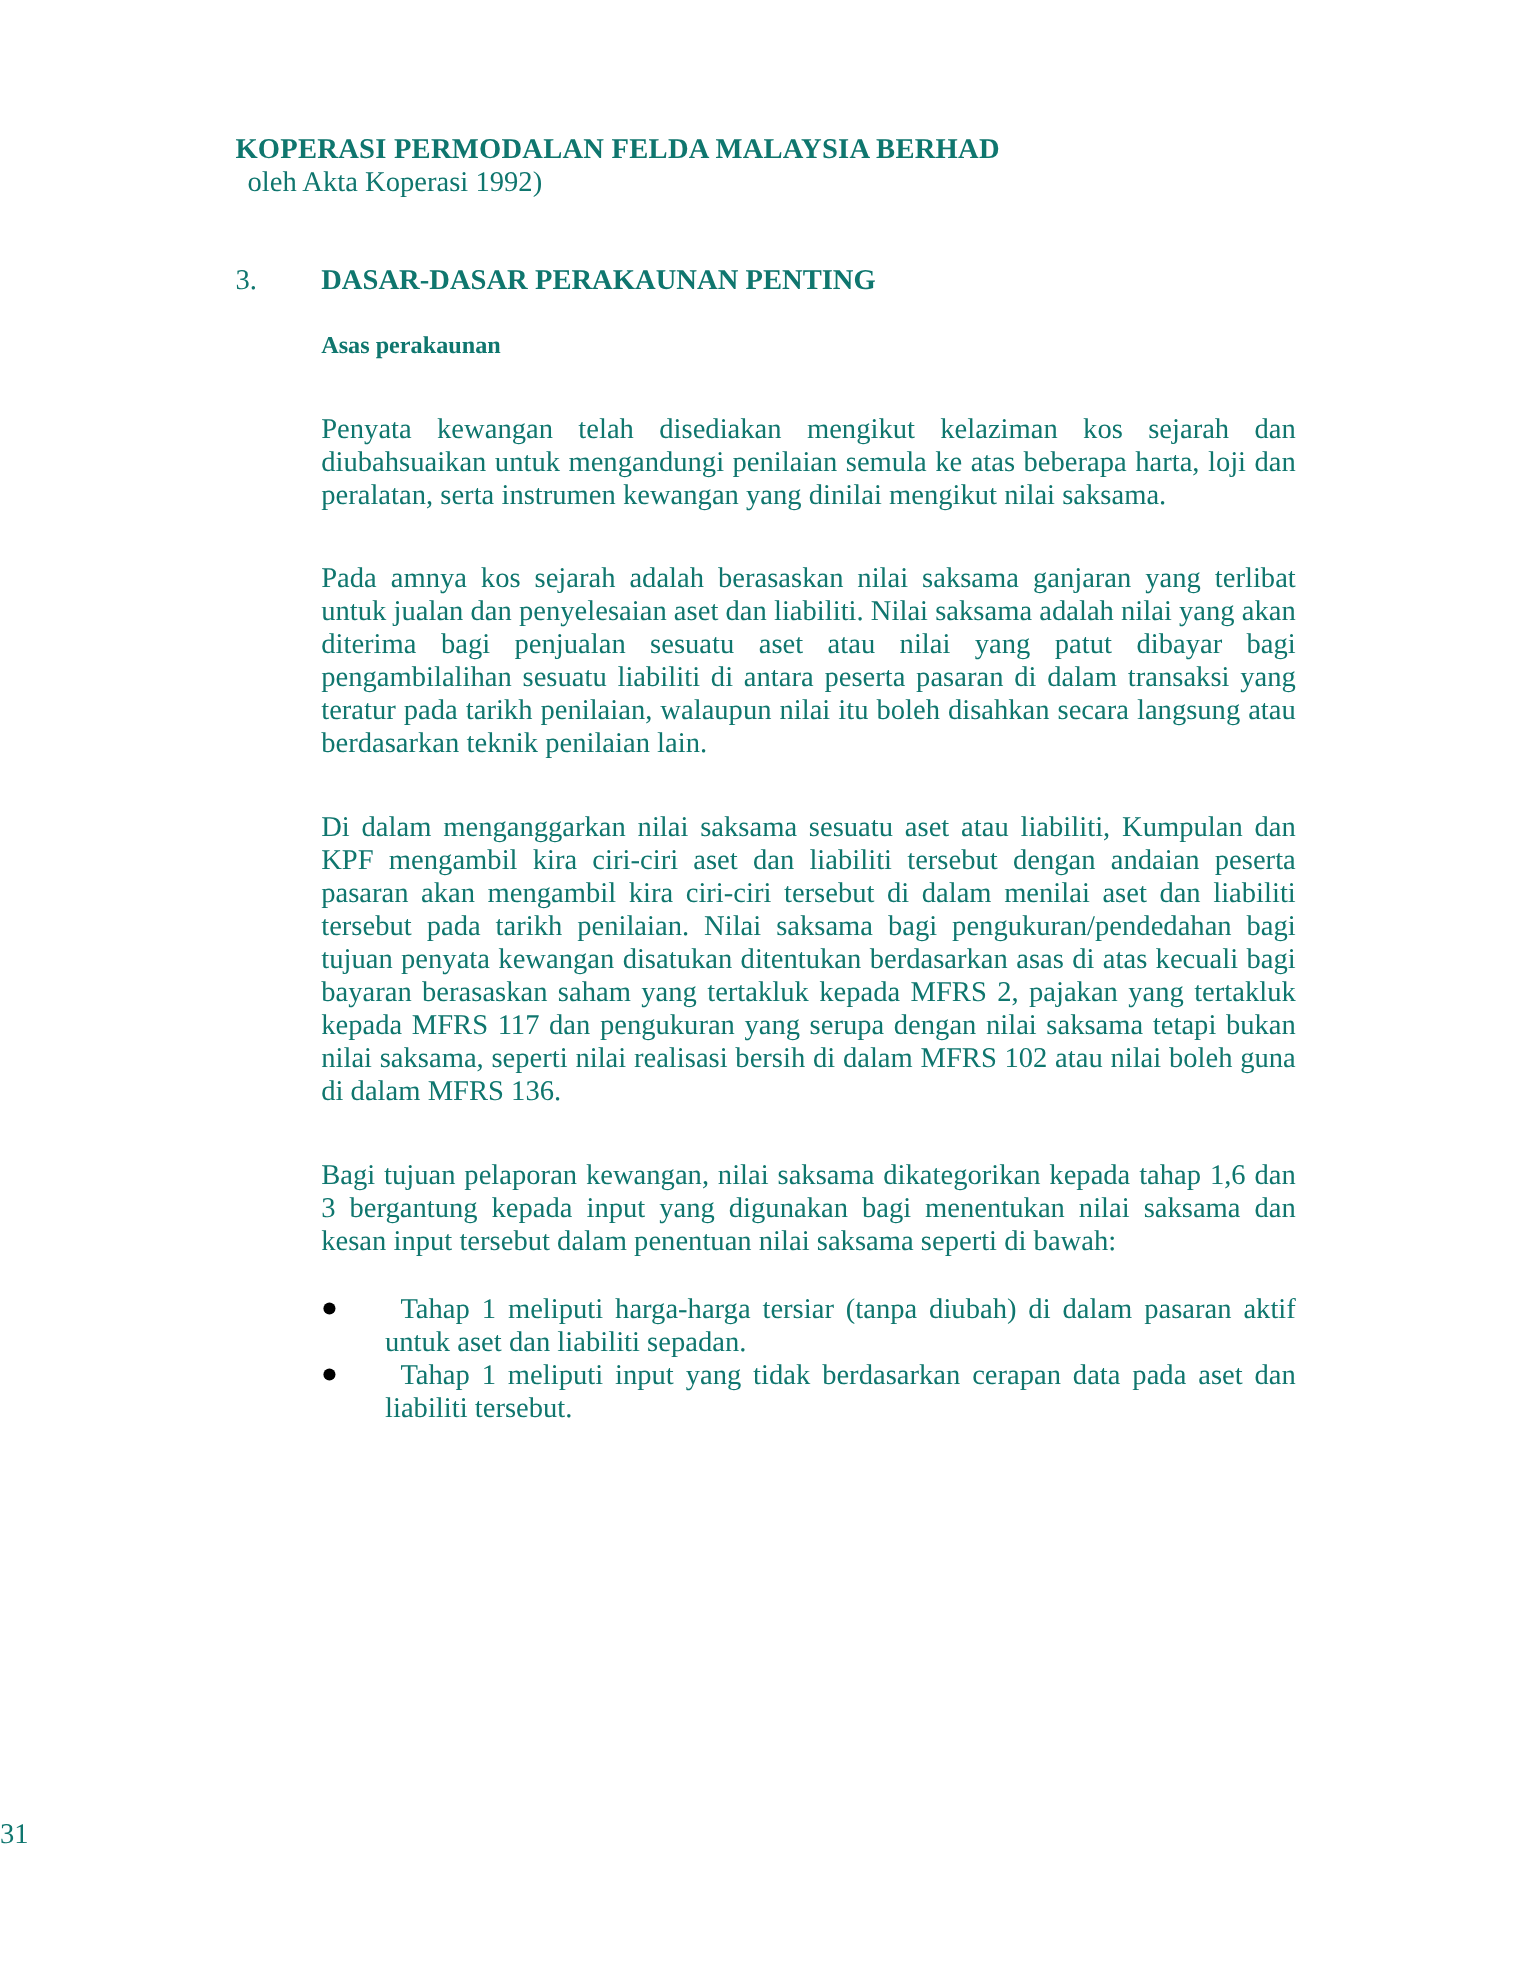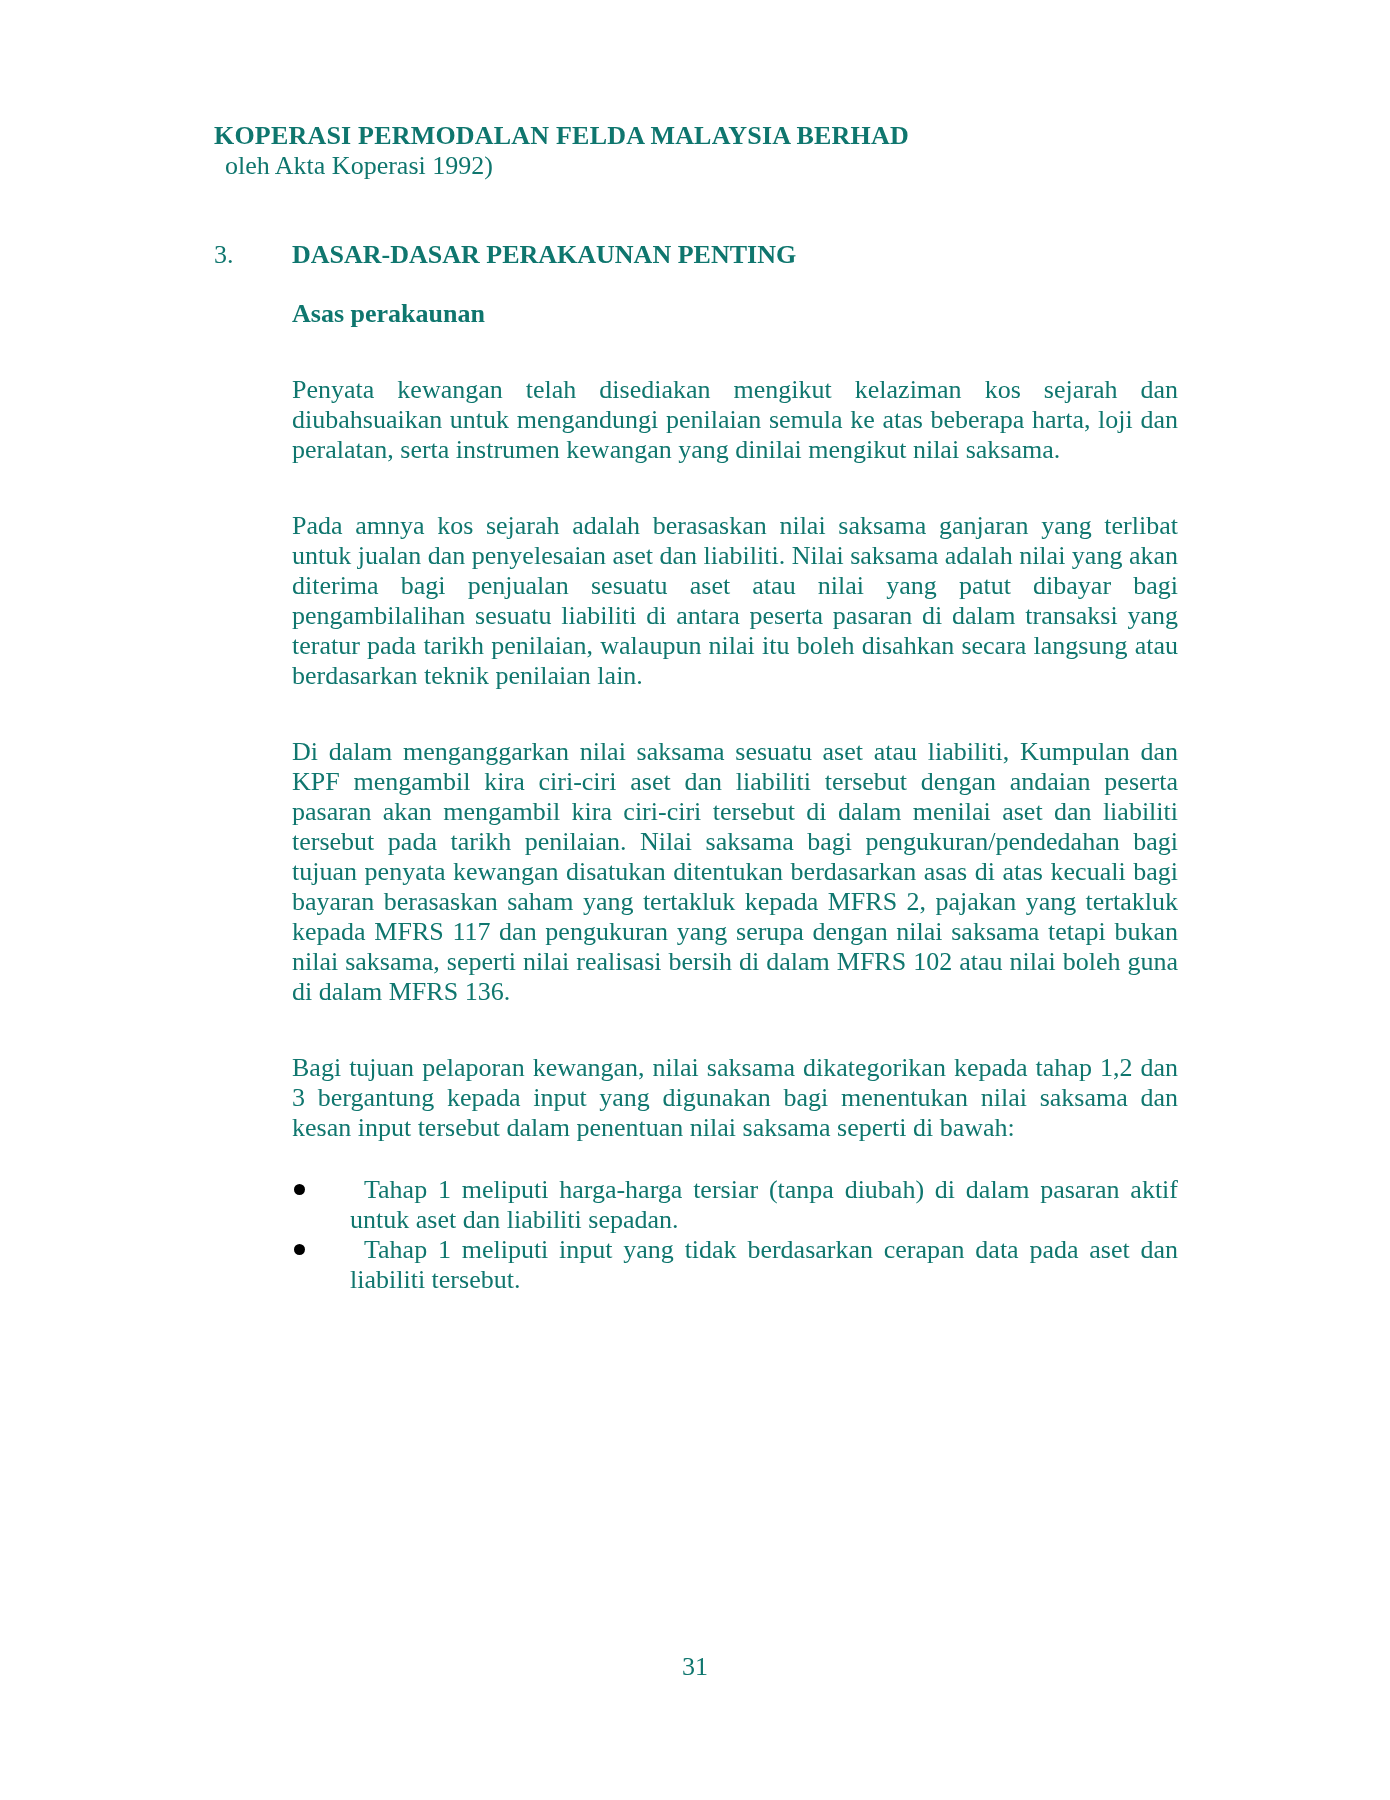--- a/index.html
+++ b/index.html
@@ -49,7 +49,7 @@
   .subsection-heading {
     margin-top: 29px;
     font-weight: bold;
-    font-size: 26px;
+    font-size: 22px;
     line-height: 30px;
   }
 

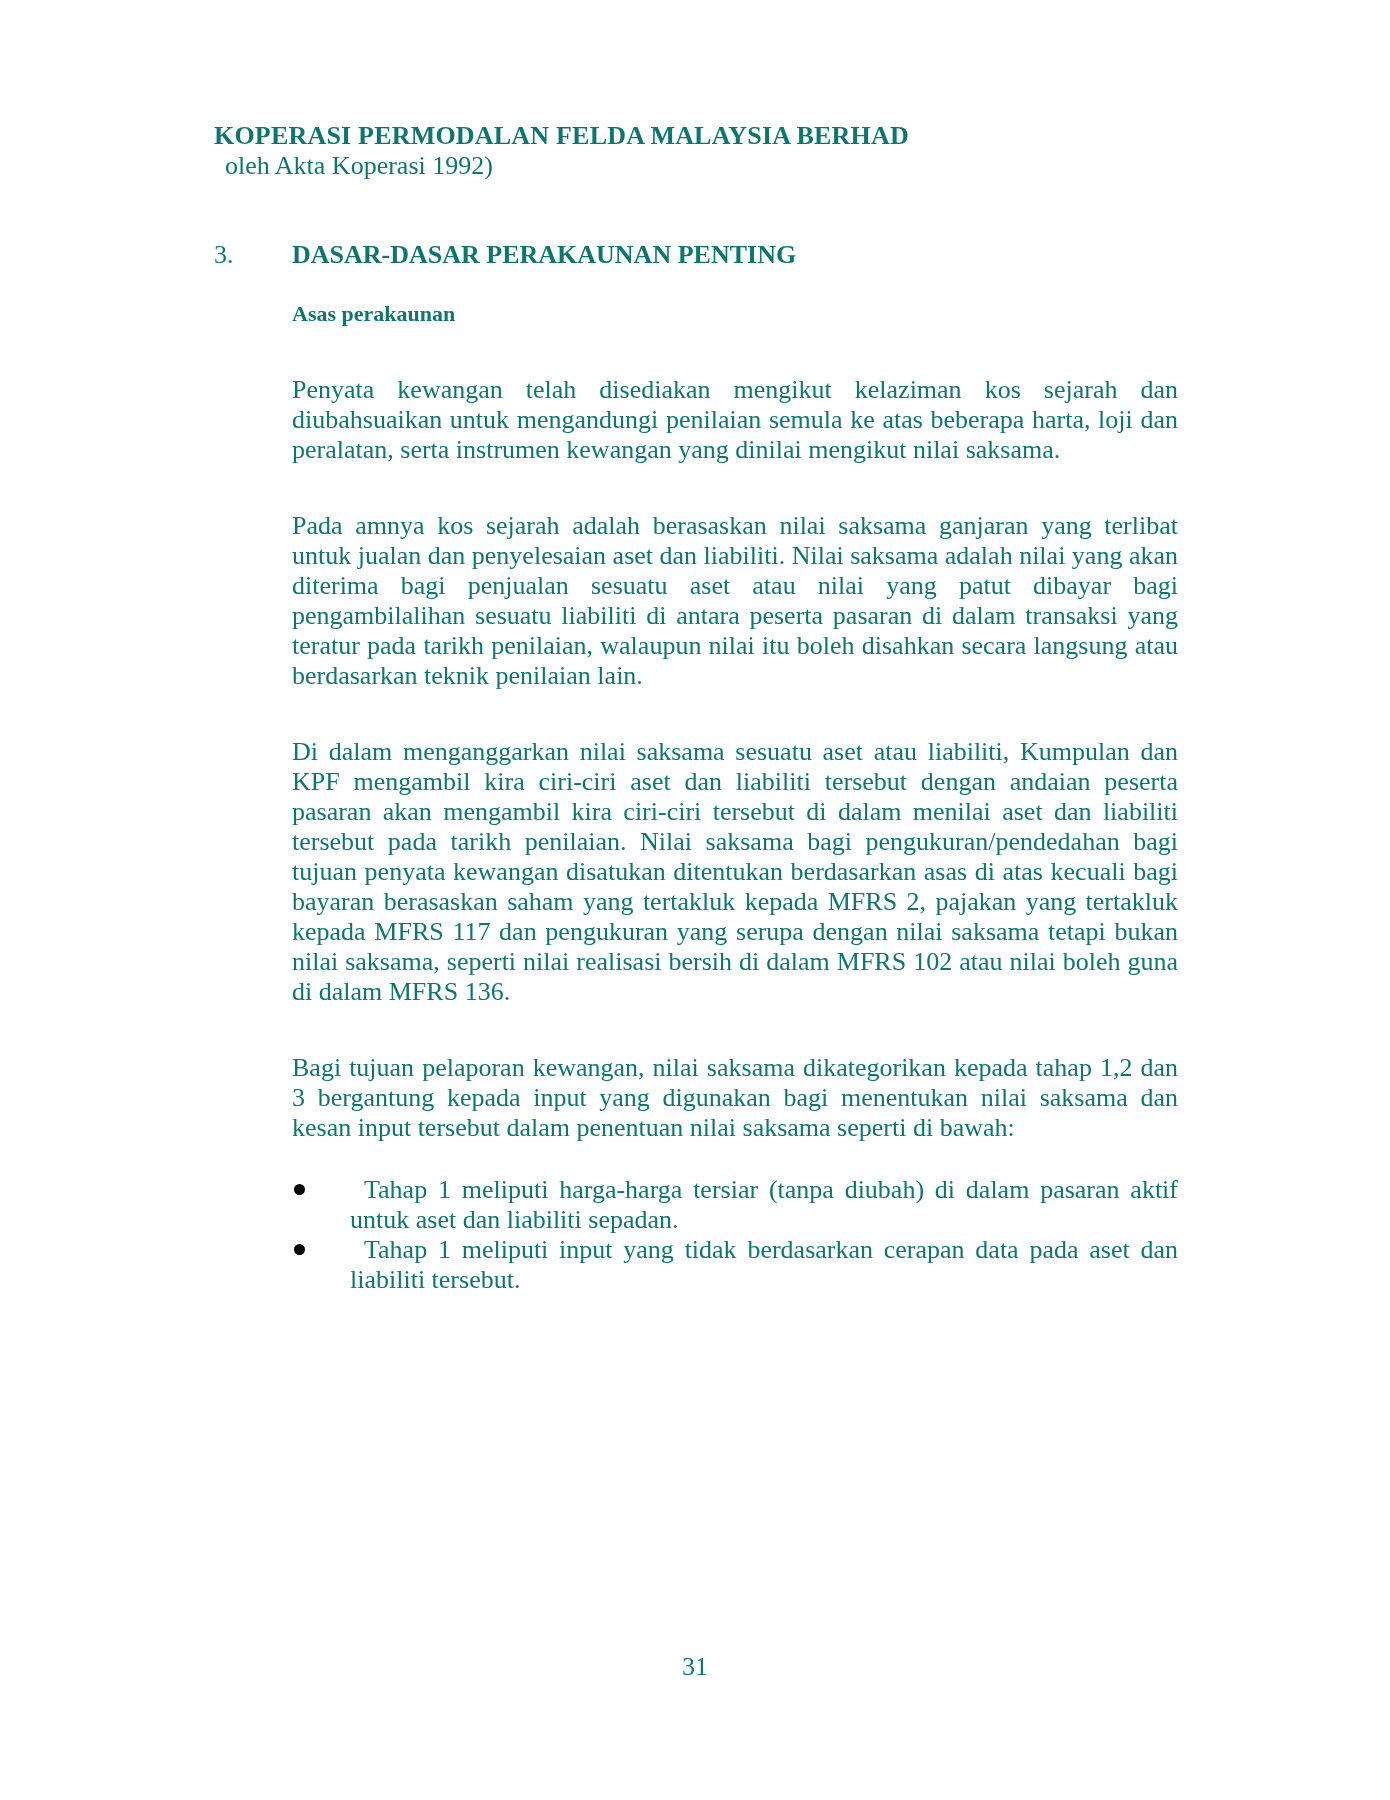--- a/index.html
+++ b/index.html
@@ -115,7 +115,7 @@
 
       <p class="body-par">Di dalam menganggarkan nilai saksama sesuatu aset atau liabiliti, Kumpulan dan KPF mengambil kira ciri-ciri aset dan liabiliti tersebut dengan andaian peserta pasaran akan mengambil kira ciri-ciri tersebut di dalam menilai aset dan liabiliti tersebut pada tarikh penilaian. Nilai saksama bagi pengukuran/pendedahan bagi tujuan penyata kewangan disatukan ditentukan berdasarkan asas di atas kecuali bagi bayaran berasaskan saham yang tertakluk kepada MFRS 2, pajakan yang tertakluk kepada MFRS 117 dan pengukuran yang serupa dengan nilai saksama tetapi bukan nilai saksama, seperti nilai realisasi bersih di dalam MFRS 102 atau nilai boleh guna di dalam MFRS 136.</p>
 
-      <p class="body-par">Bagi tujuan pelaporan kewangan, nilai saksama dikategorikan kepada tahap 1,2 dan 3 bergantung kepada input yang digunakan bagi menentukan nilai saksama dan kesan input tersebut dalam penentuan nilai saksama seperti di bawah:</p>
+      <p class="body-par">Bagi tujuan pelaporan kewangan, nilai saksama dikategorikan kepada tahap 1,6 dan 3 bergantung kepada input yang digunakan bagi menentukan nilai saksama dan kesan input tersebut dalam penentuan nilai saksama seperti di bawah:</p>
 
       <ul class="bullet-list">
         <li class="bullet-item">

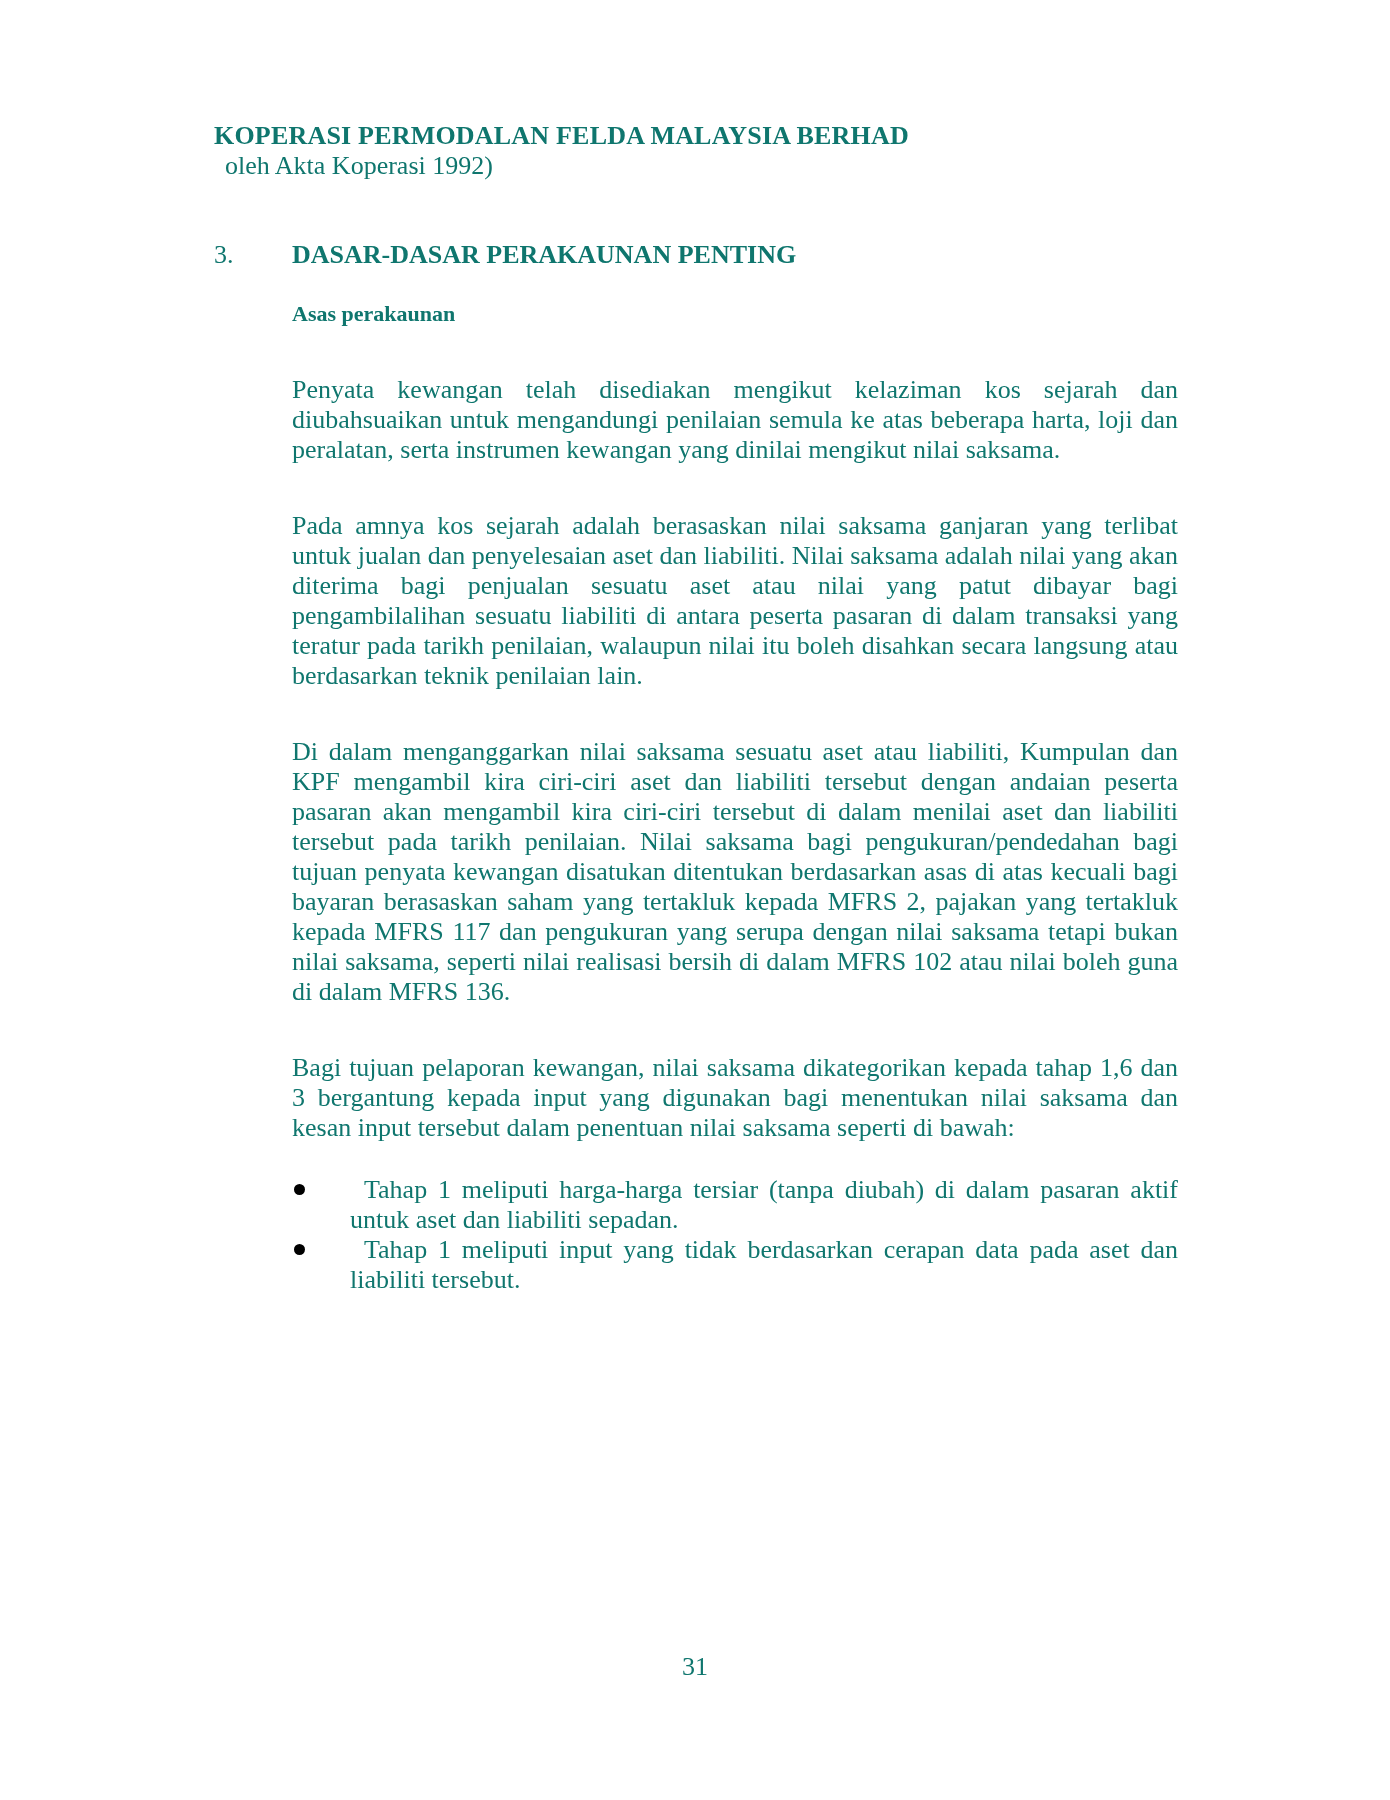--- a/index.html
+++ b/index.html
@@ -85,7 +85,7 @@
     bottom: 118px;
     left: 0;
     width: 100%;
-    text-align: center;
+    text-align: left;
   }
 </style>
 </head>

